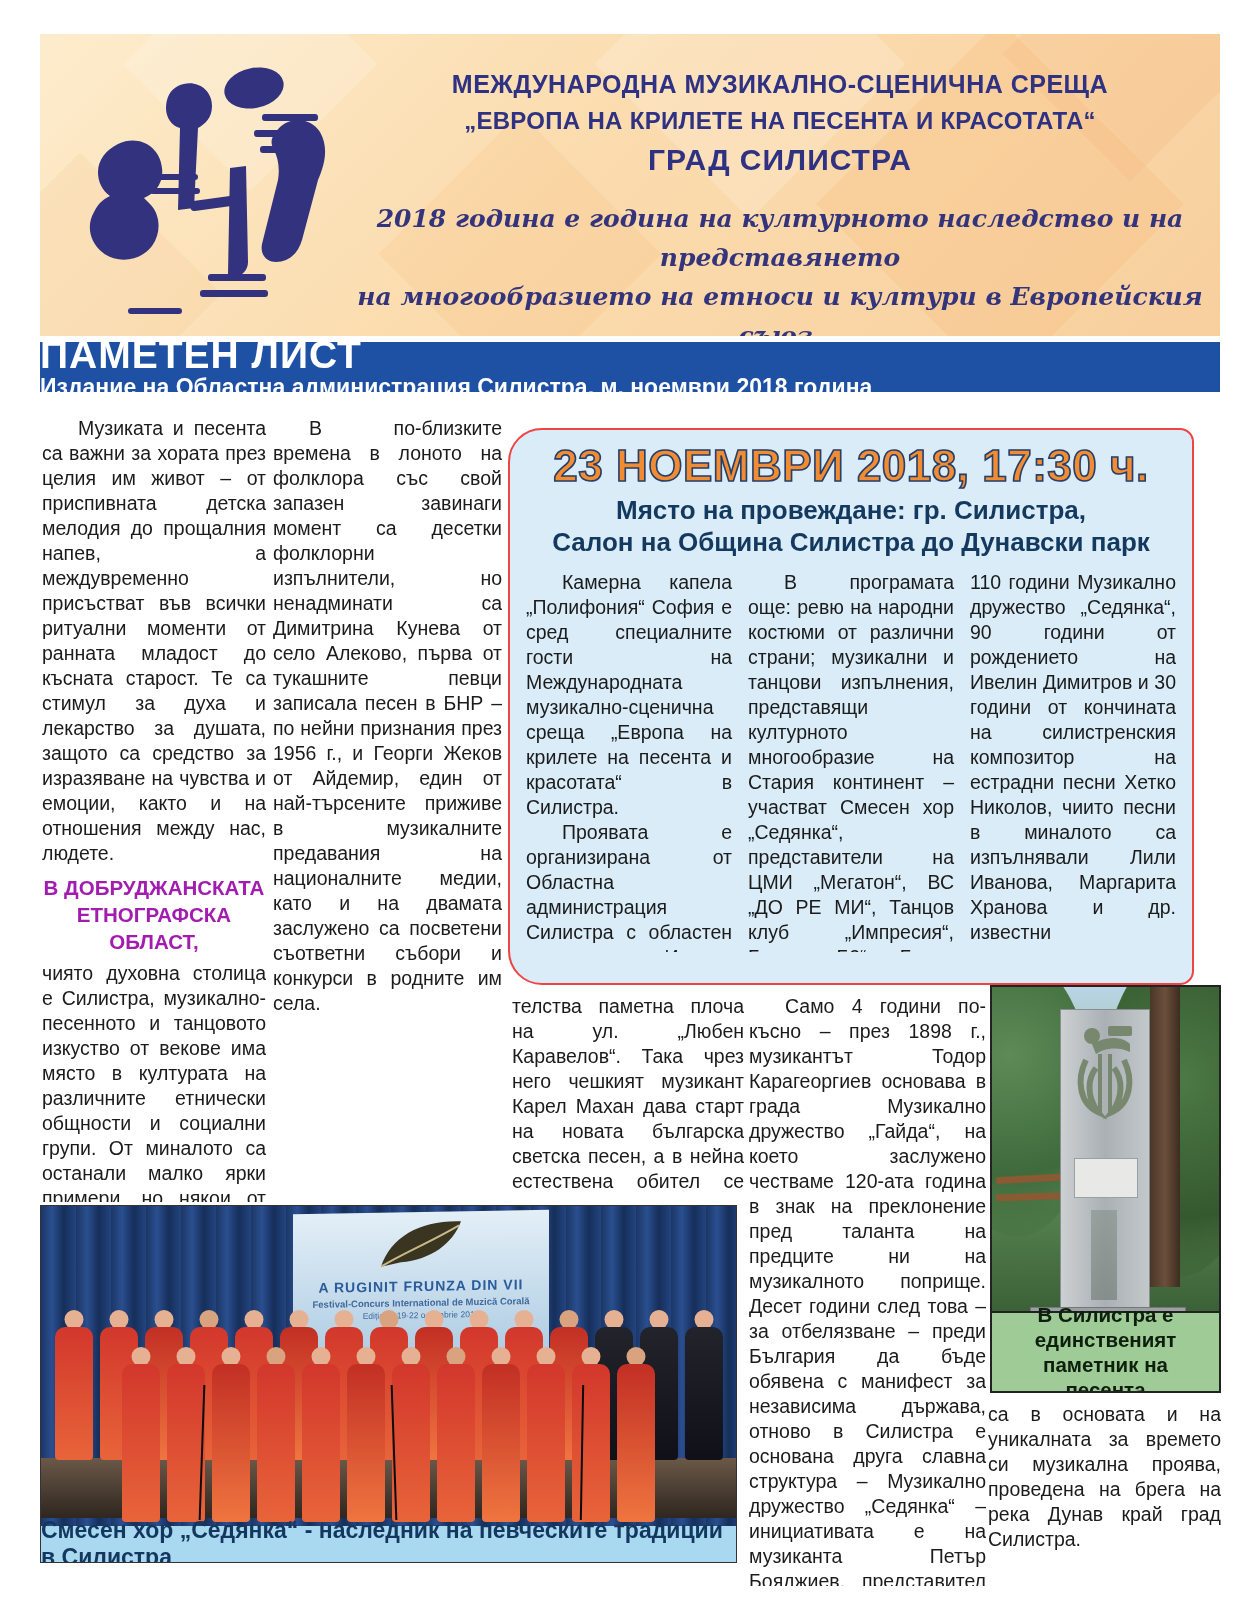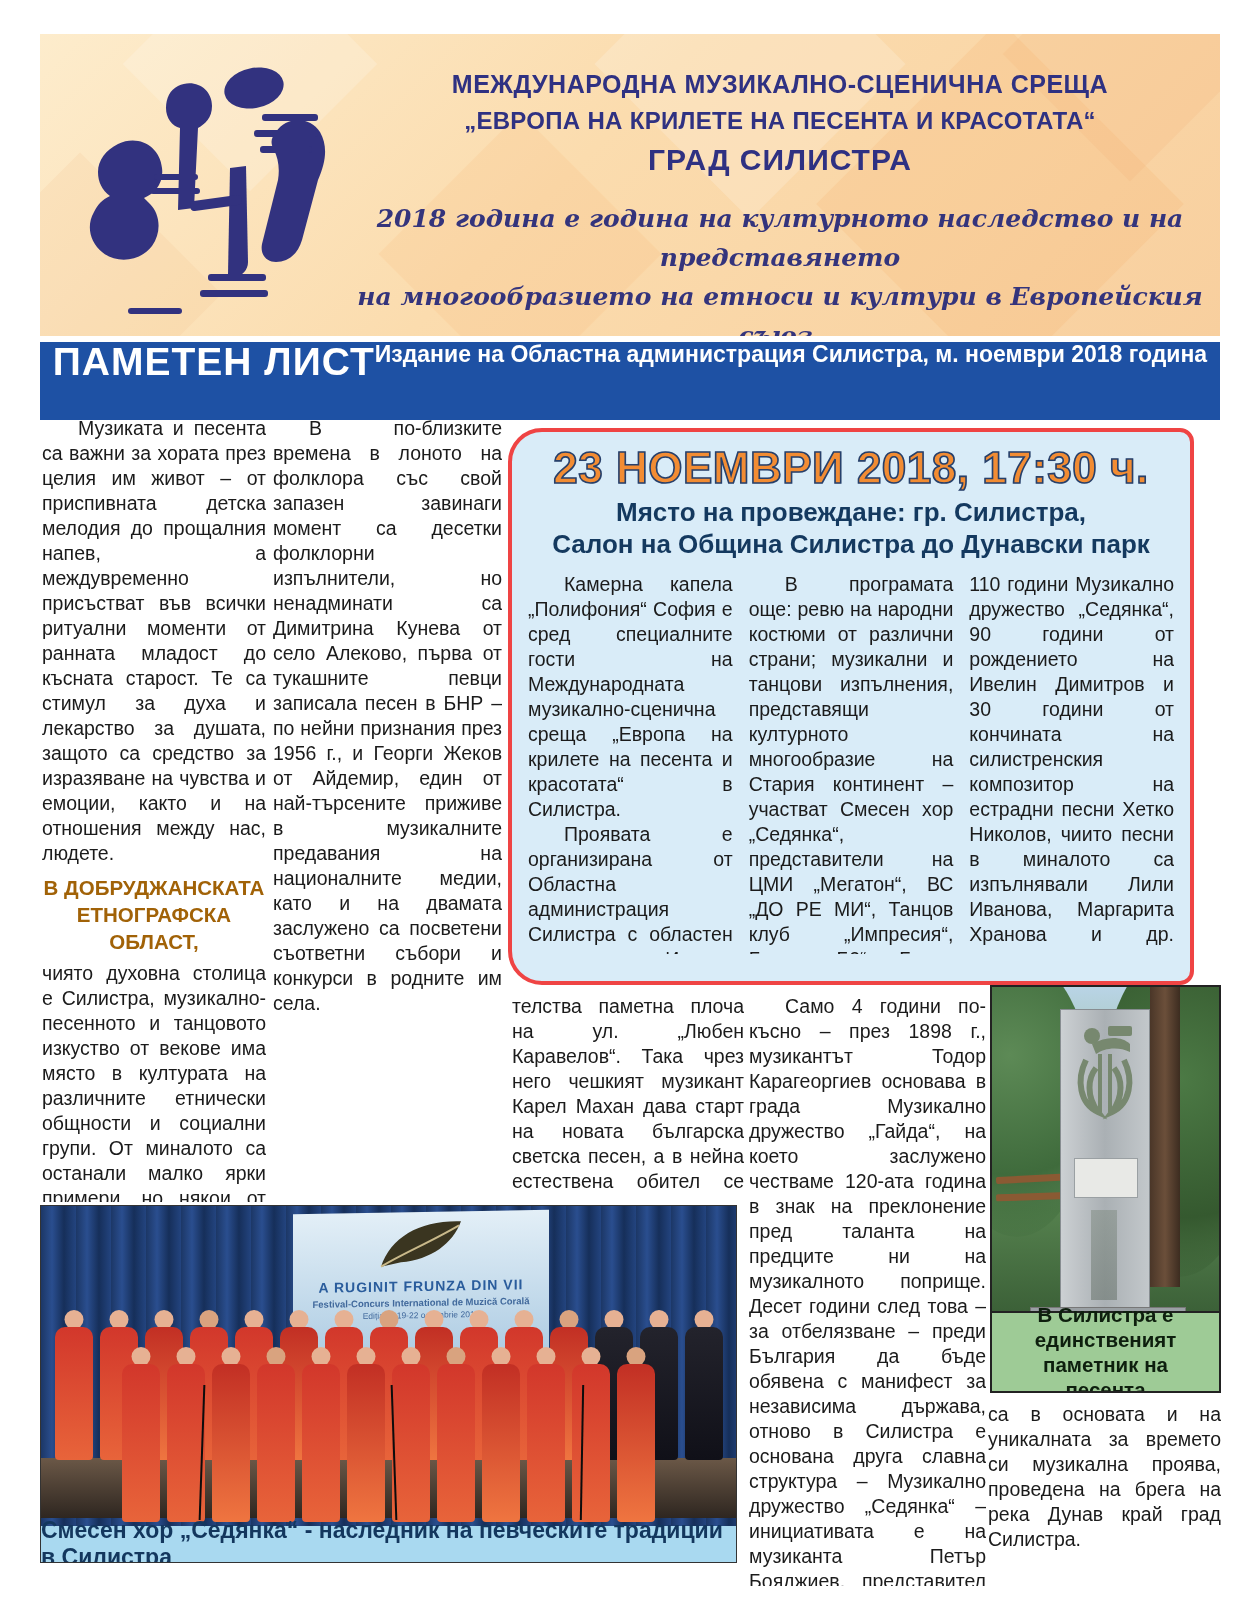--- a/index.html
+++ b/index.html
@@ -25,8 +25,8 @@
     color:#34347c;font-size:25px;line-height:39px;}
 
   
-  #banner{position:absolute;left:40px;top:342px;width:1180px;height:78px;background:#1e51a4;
-    color:#fff;text-align:right;display:flex;justify-content:center;}
+  #banner{position:absolute;left:40px;top:342px;width:1180px;height:50px;background:#1e51a4;
+    color:#fff;text-align:left;display:flex;flex-direction:column;justify-content:center;}
   .banner-title{font-size:39px;font-weight:bold;line-height:40px;letter-spacing:1px;}
   .banner-sub{font-size:23px;font-weight:bold;line-height:25px;}
 

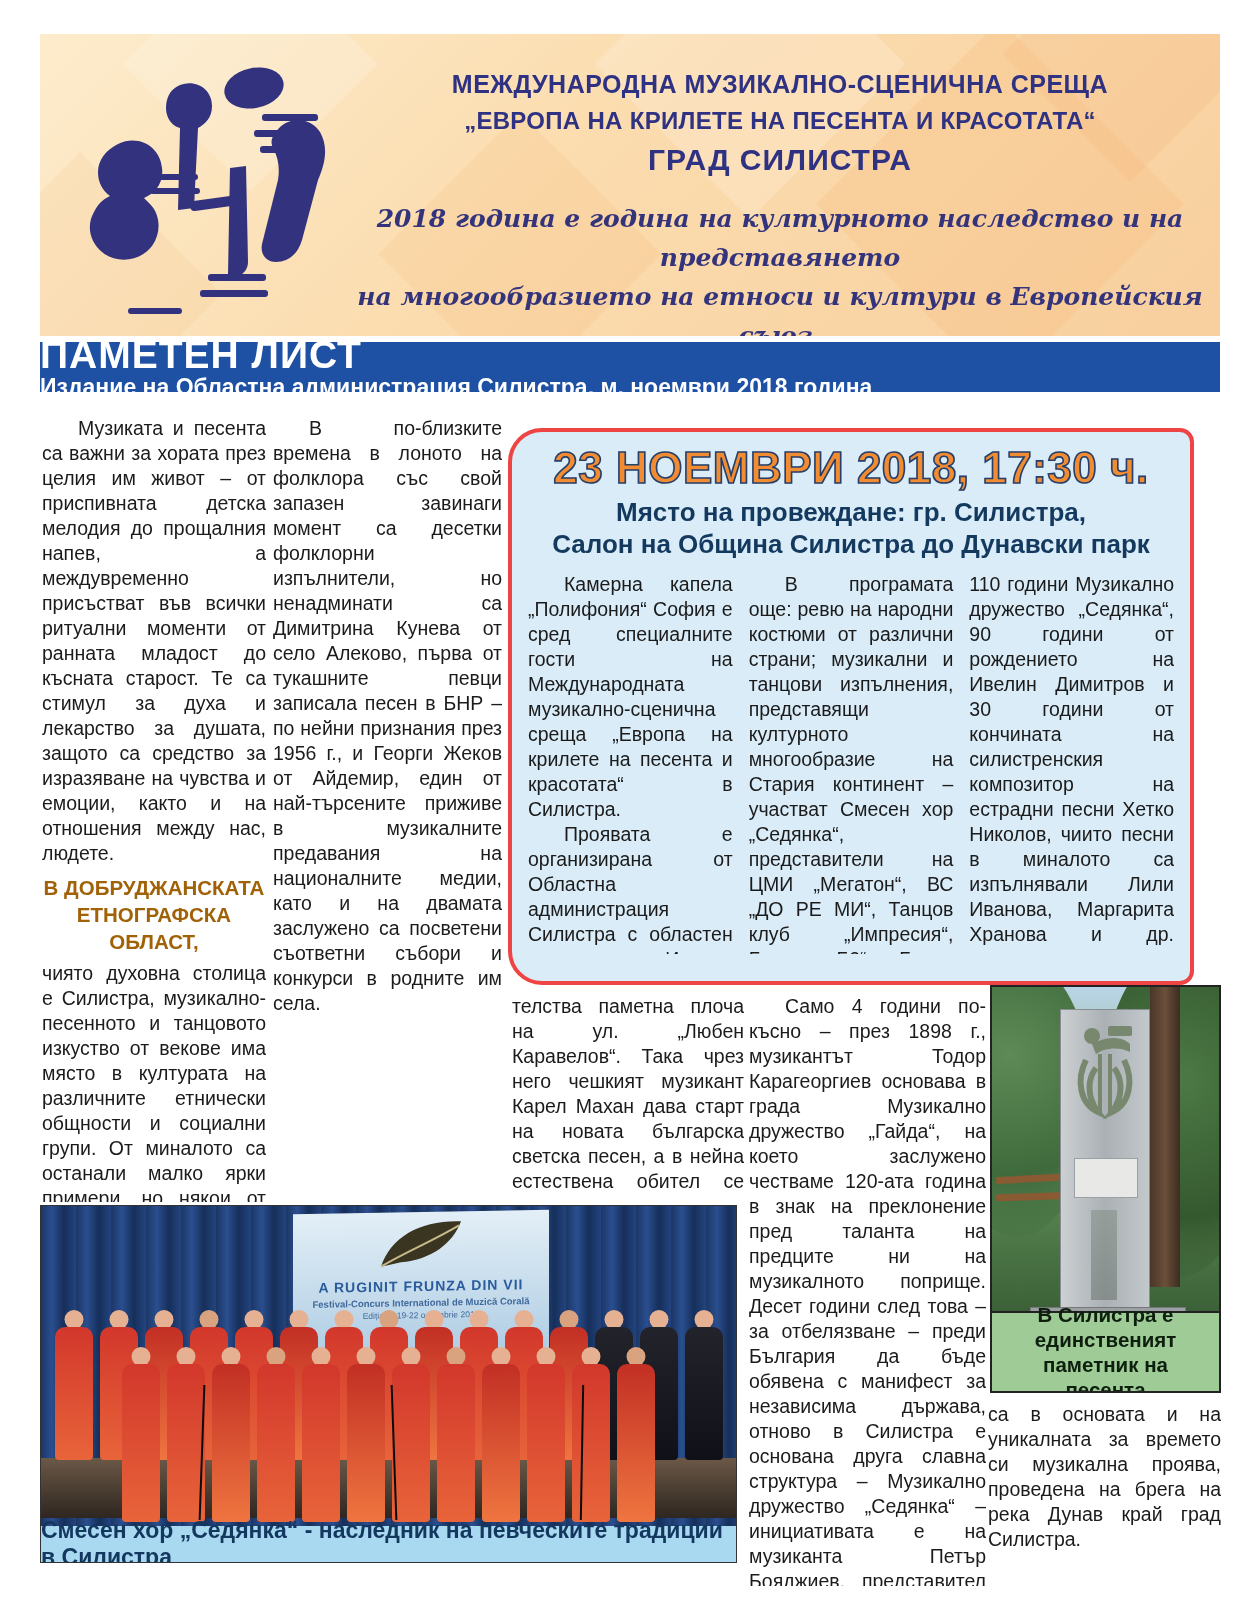--- a/index.html
+++ b/index.html
@@ -44,7 +44,7 @@
 
   
   #event-box{position:absolute;left:508px;top:428px;width:686px;height:557px;background:#d9ecf8;
-    border:4px solid #ef4444;border-radius:34px 14px 14px 34px;box-sizing:border-box;
+    border:2px solid #ef4444;border-radius:34px 14px 14px 34px;box-sizing:border-box;
     padding:12px 16px 0;overflow:hidden;}
   .box-date{text-align:center;font-size:44px;line-height:48px;font-weight:bold;color:#f28c33;
     -webkit-text-stroke:1.6px #27406b;text-shadow:0 0 1px #27406b;letter-spacing:.5px;}

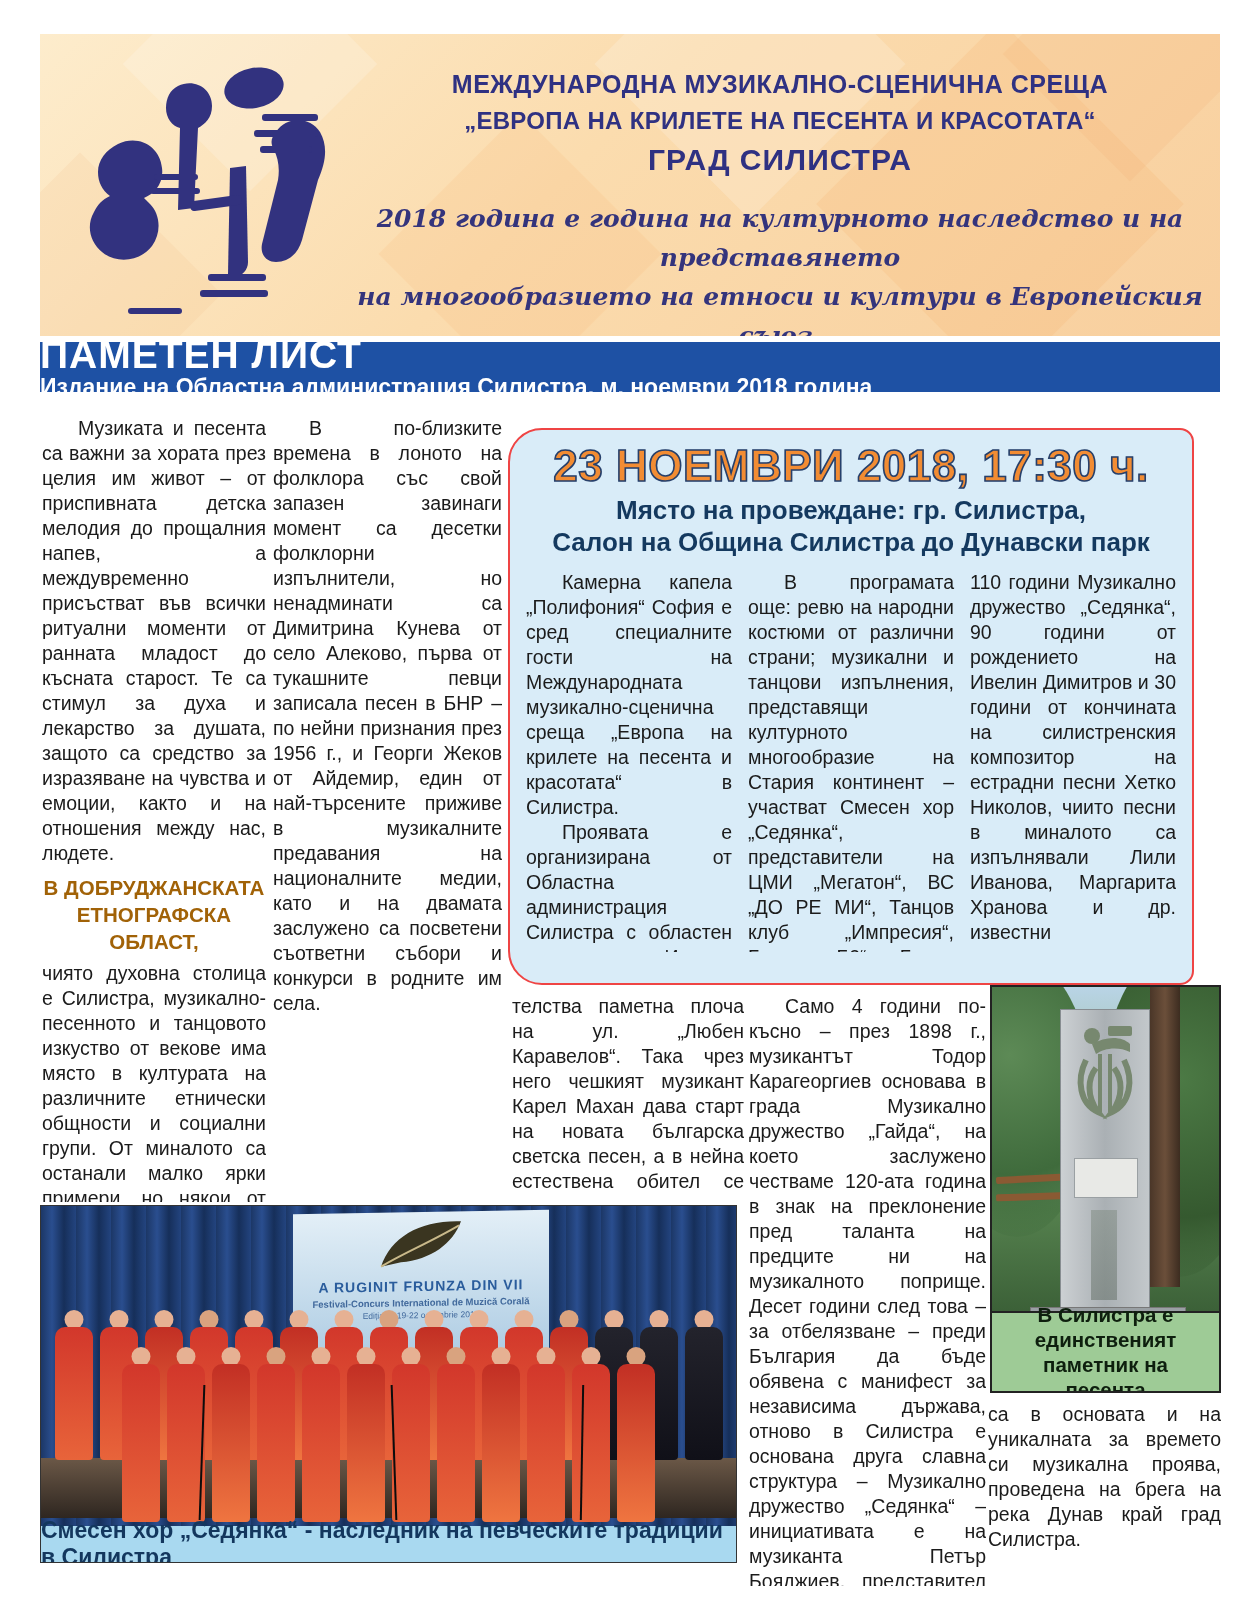--- a/index.html
+++ b/index.html
@@ -40,7 +40,7 @@
   .p{margin:0;}
   .ind{text-indent:36px;}
   .subhead{font-weight:bold;text-align:center;text-indent:0;font-size:20.5px;line-height:27px;
-    margin:8px 0 6px;color:#a16207;}
+    margin:8px 0 6px;color:#a21caf;}
 
   
   #event-box{position:absolute;left:508px;top:428px;width:686px;height:557px;background:#d9ecf8;

